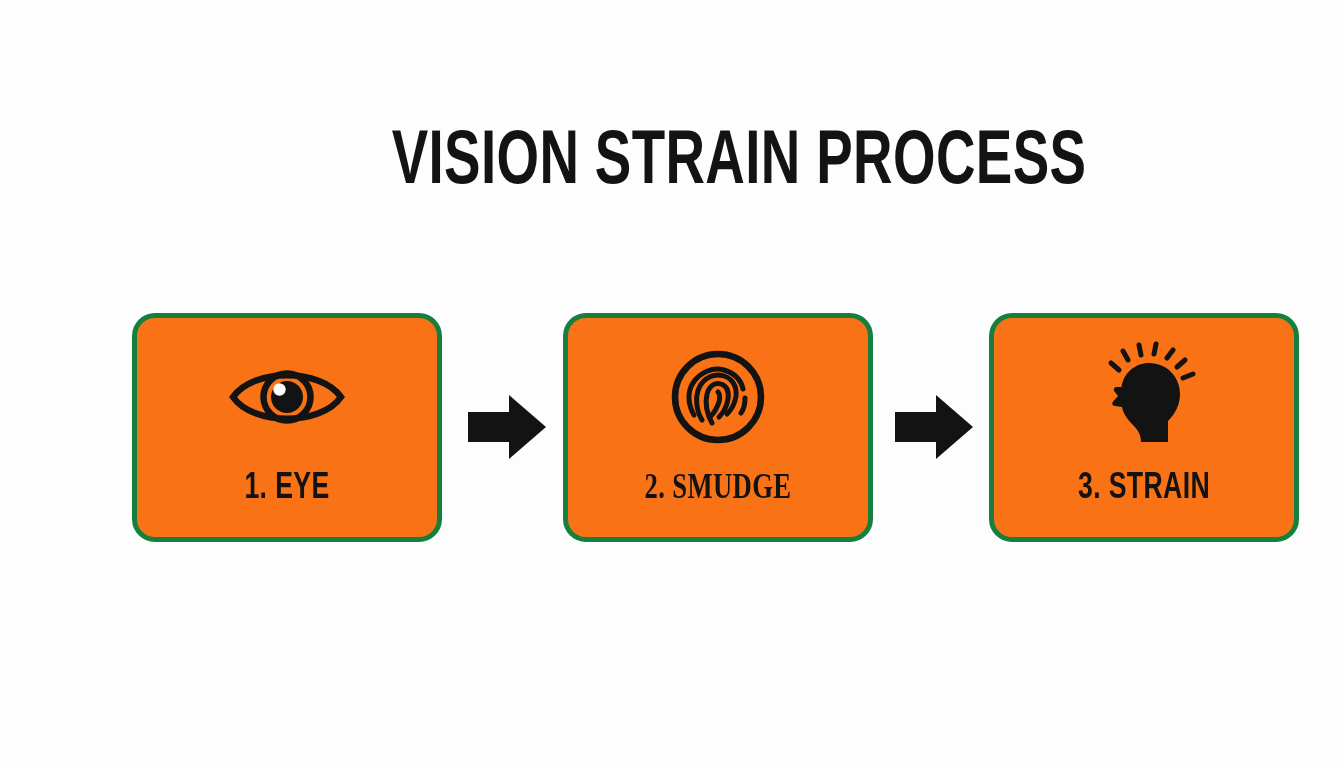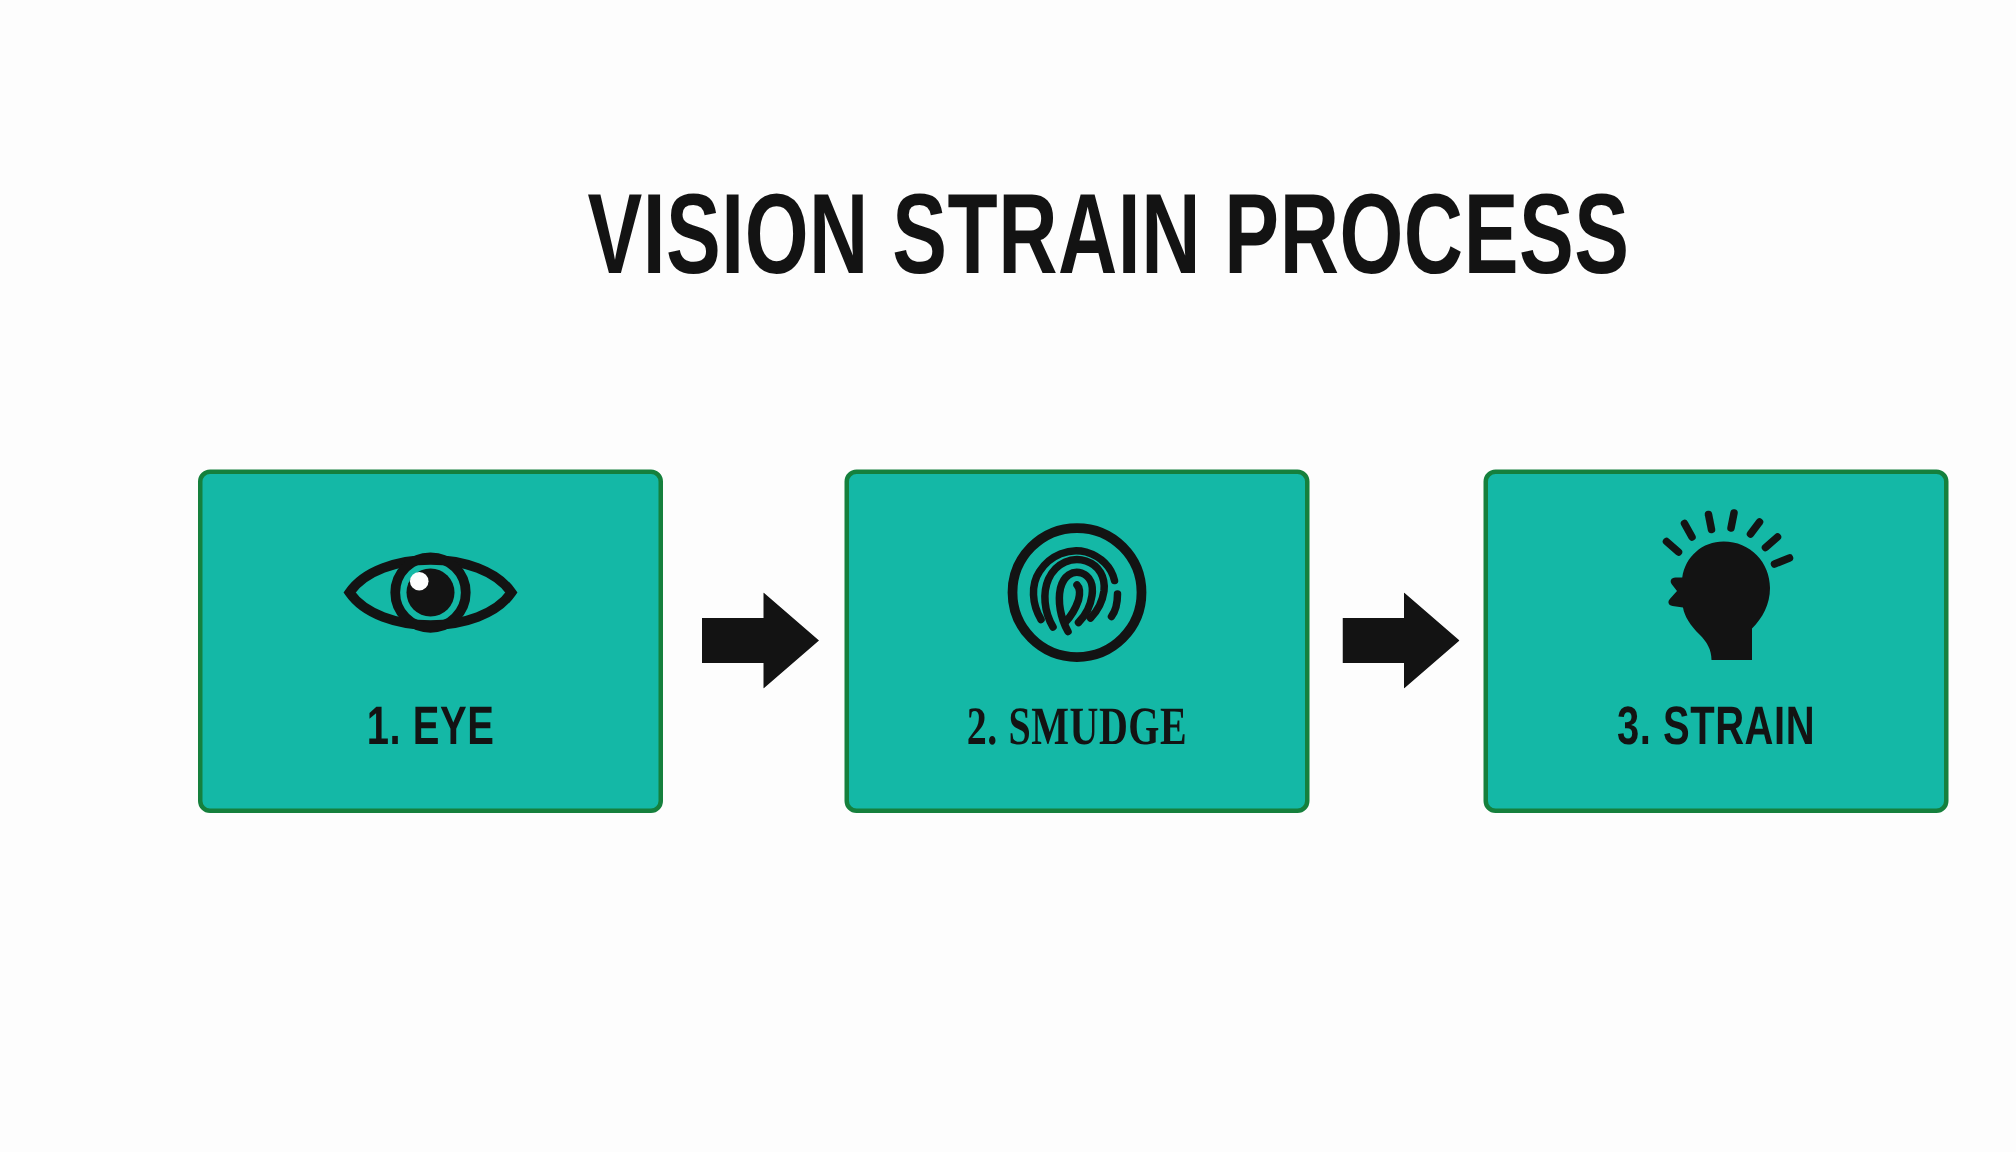--- a/index.html
+++ b/index.html
@@ -38,9 +38,9 @@
     width: 310px;
     height: 229px;
     box-sizing: border-box;
-    border: 3px solid #15803d;
-    border-radius: 8px;
-    background: #14b8a6;
+    border: 5px solid #15803d;
+    border-radius: 23px;
+    background: #f97316;
   }
   .step-1 { left: 89px;  }
   .step-2 { left: 520px; font-family: Liberation Serif, serif; }

